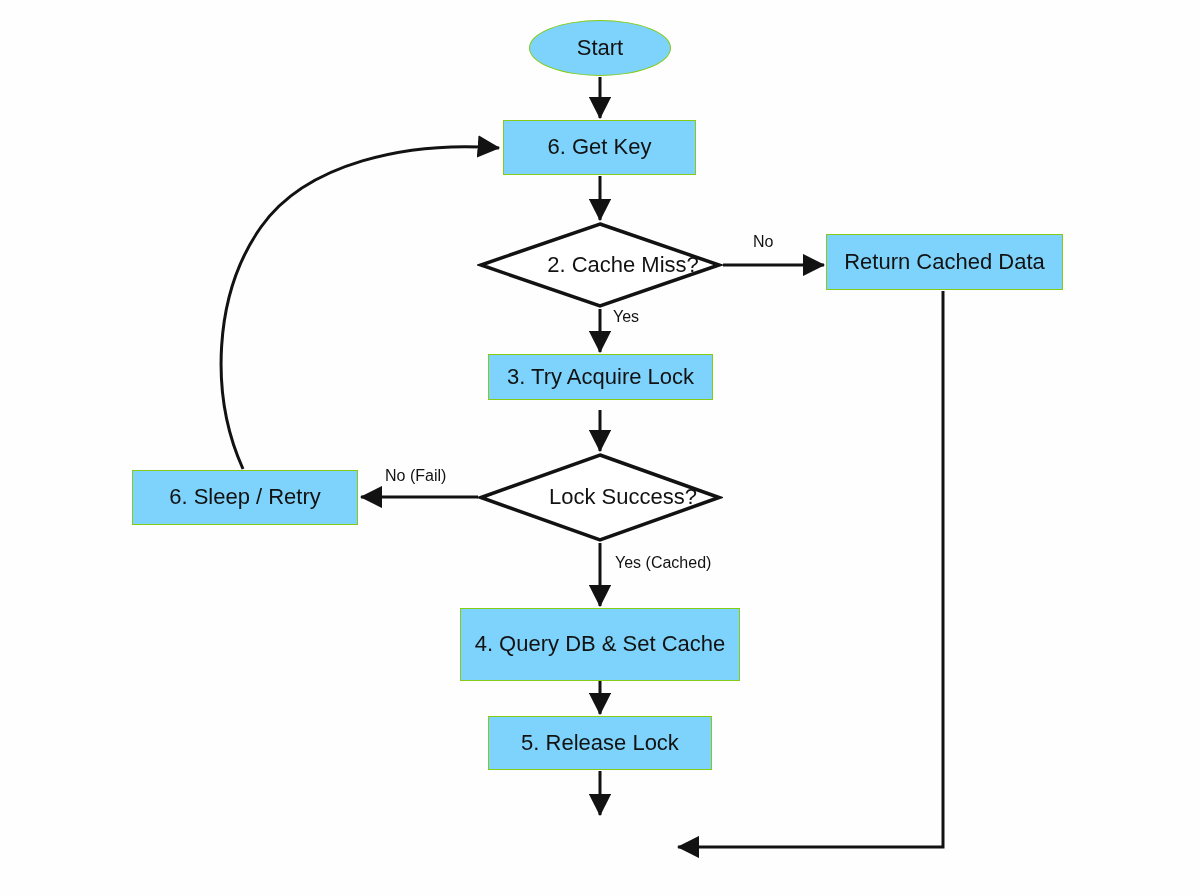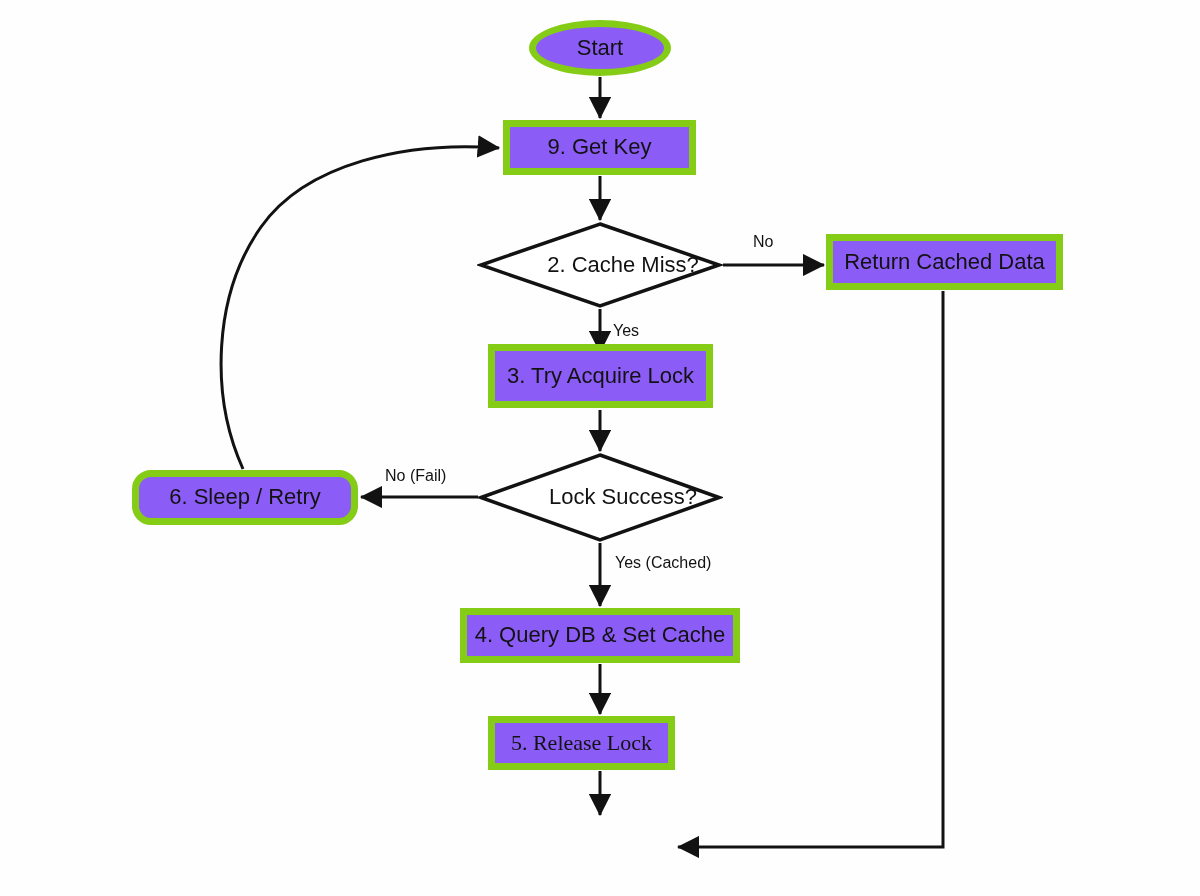--- a/index.html
+++ b/index.html
@@ -17,8 +17,8 @@
     box-sizing:border-box;
     display:flex;align-items:center;justify-content:center;
     font-size:22px;line-height:1.1;
-    background:#8b5cf6;
-    border:7px solid #84cc16;
+    background:#7dd3fc;
+    border:1px solid #84cc16;
     text-align:center;
     white-space:nowrap;
   }

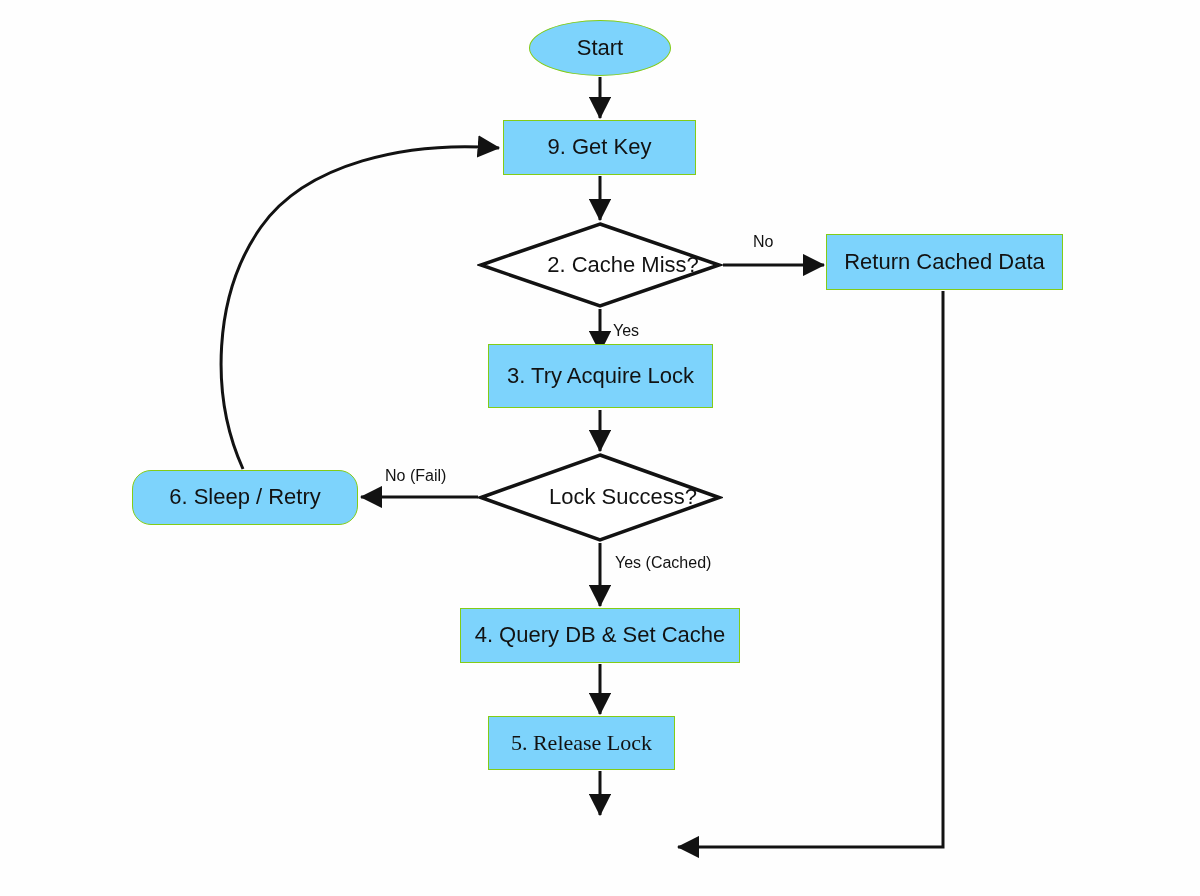--- a/index.html
+++ b/index.html
@@ -64,7 +64,7 @@
   </div>
 
   <div class="node" style="left:503px;top:120px;width:193px;height:55px;">
-    <span>9. Get Key</span>
+    <span>6. Get Key</span>
   </div>
 
   <div class="node diamond" style="left:477px;top:222px;width:246px;height:86px;">

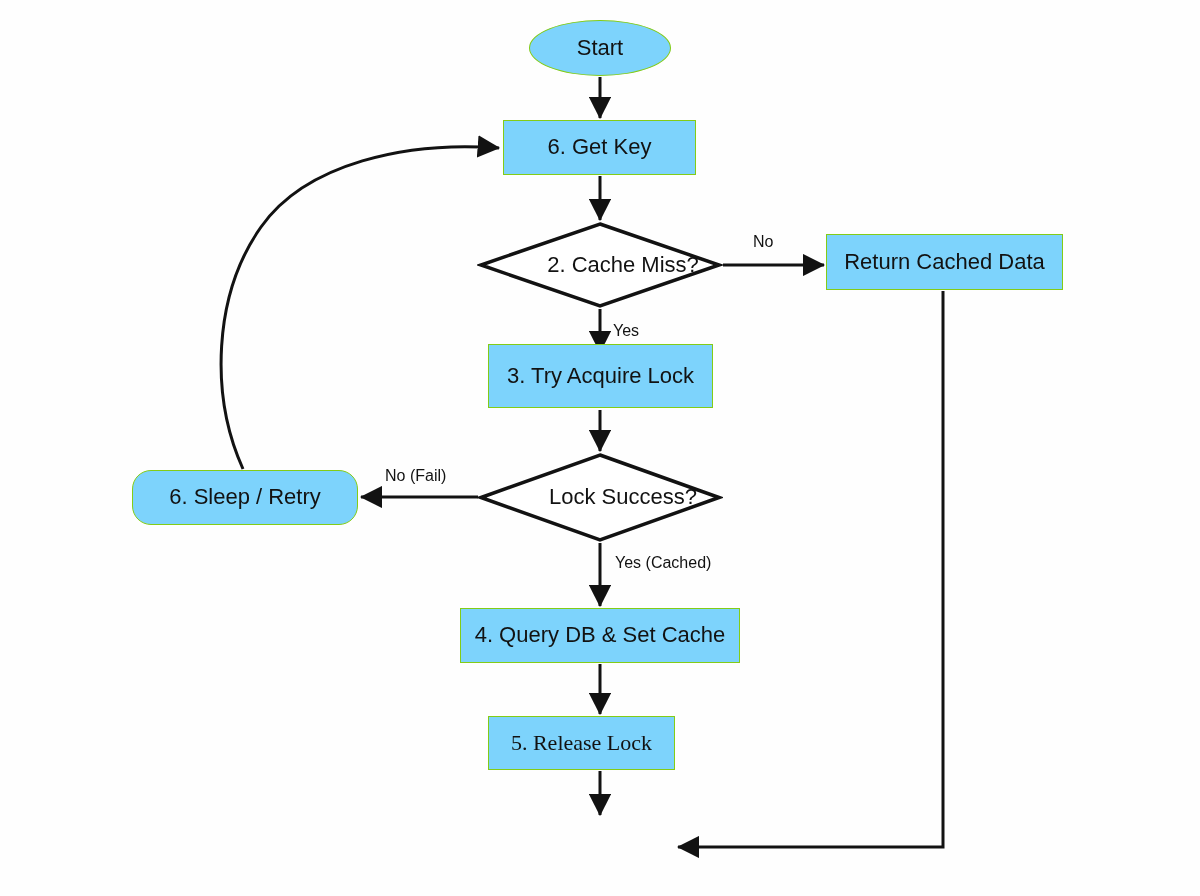--- a/index.html
+++ b/index.html
@@ -104,7 +104,7 @@
 
   <div class="edge-label" style="left:753px;top:233px;">No</div>
 
-  <div class="edge-label" style="left:613px;top:322px;">Yes</div>
+  <div class="edge-label" style="left:613px;top:308px;">Yes</div>
 
   <div class="edge-label" style="left:385px;top:467px;text-align:center;">No (Fail)</div>
 

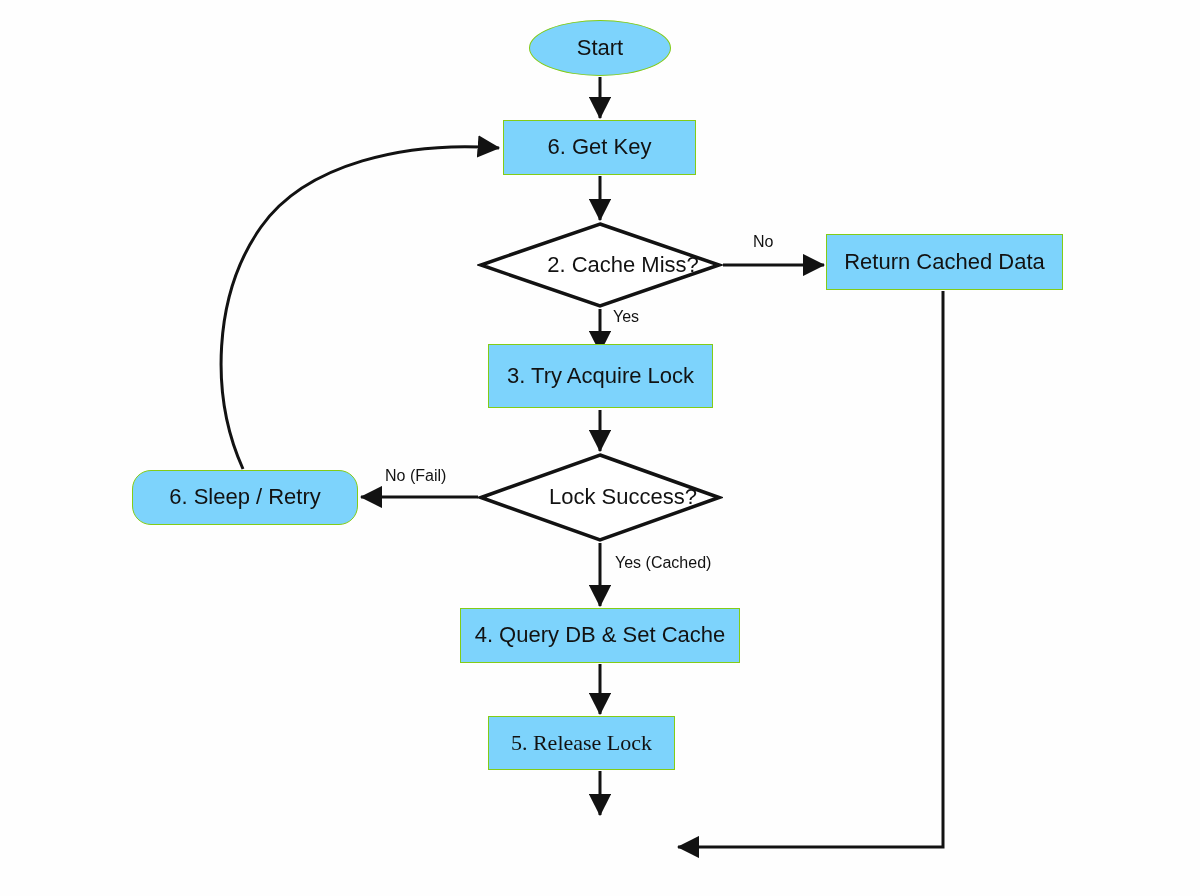--- a/index.html
+++ b/index.html
@@ -78,7 +78,7 @@
     <span>Return Cached Data</span>
   </div>
 
-  <div class="node" style="left:488px;top:344px;width:225px;height:64px;">
+  <div class="node" style="left:488px;top:354px;width:225px;height:46px;">
     <span>3. Try Acquire Lock</span>
   </div>
 

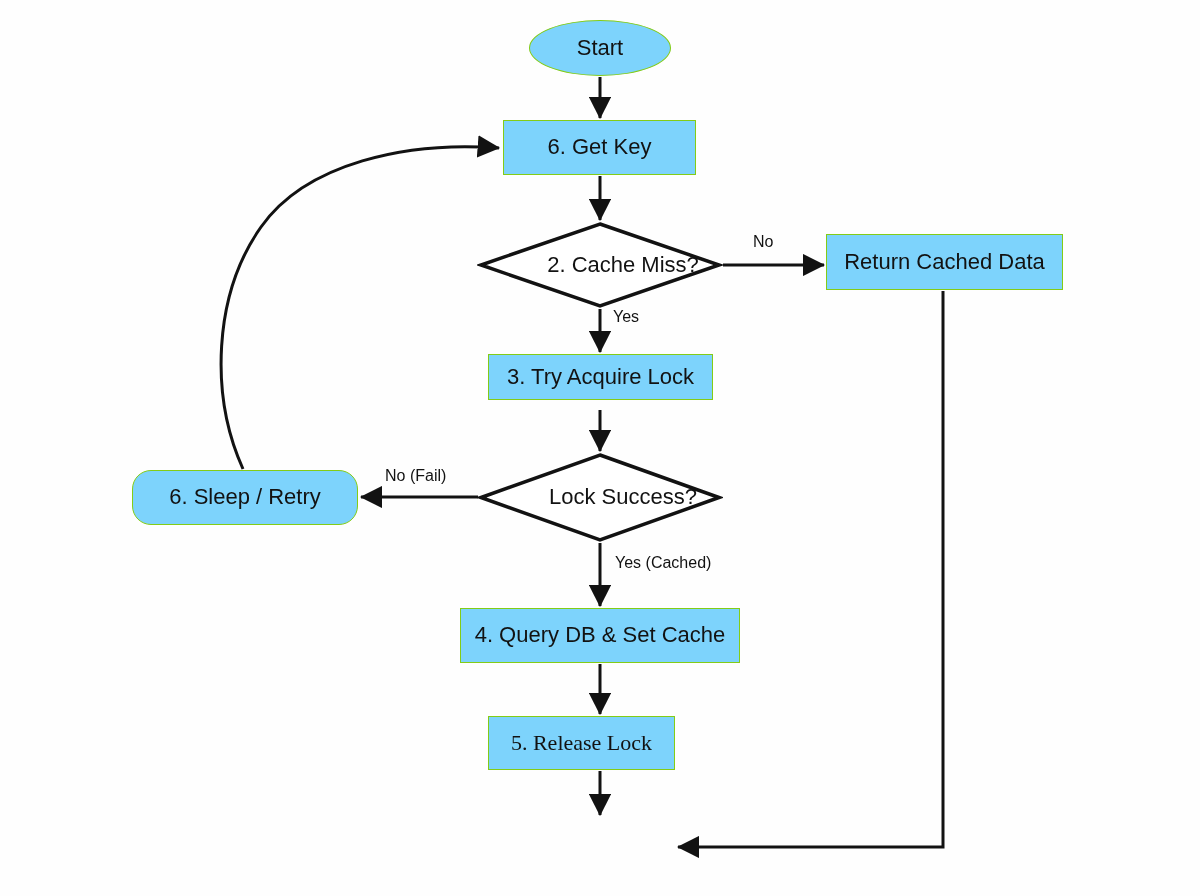--- a/index.html
+++ b/index.html
@@ -89,7 +89,7 @@
     <span class="lbl">Lock Success?</span>
   </div>
 
-  <div class="node" style="left:132px;top:470px;width:226px;height:55px;border-radius:19px;">
+  <div class="node" style="left:132px;top:470px;width:226px;height:55px;">
     <span>6. Sleep / Retry</span>
   </div>
 

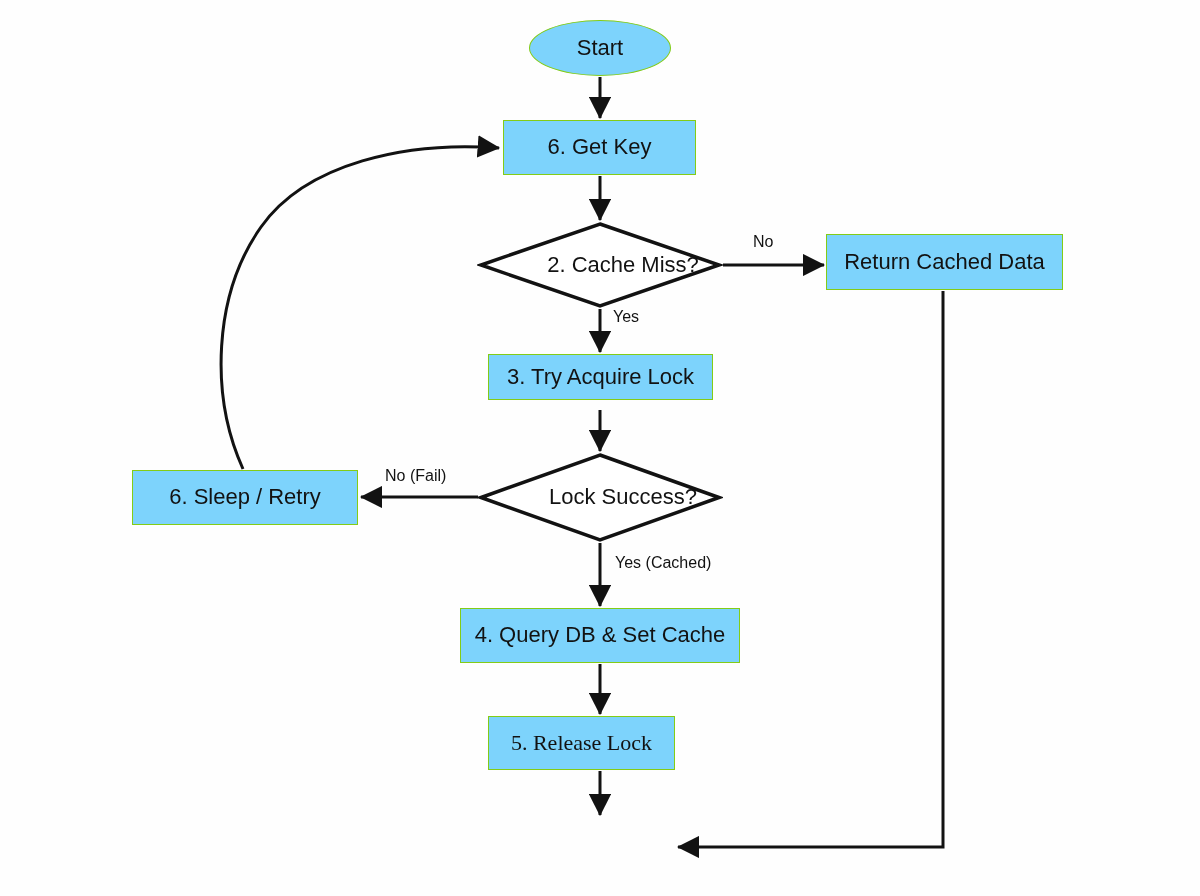--- a/index.html
+++ b/index.html
@@ -93,7 +93,7 @@
     <span>6. Sleep / Retry</span>
   </div>
 
-  <div class="node" style="left:460px;top:608px;width:280px;height:55px;">
+  <div class="node" style="left:460px;top:608px;width:280px;height:73px;">
     <span>4. Query DB &amp; Set Cache</span>
   </div>
 

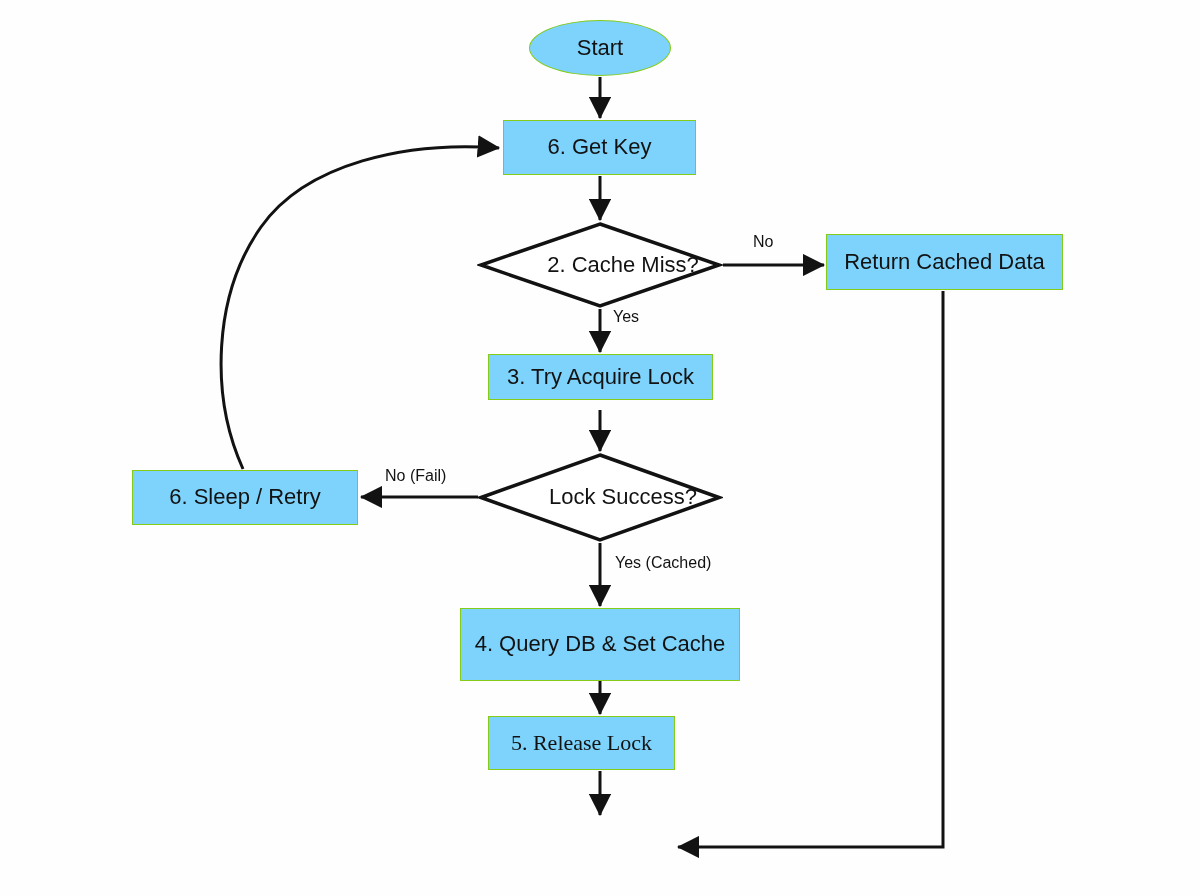--- a/index.html
+++ b/index.html
@@ -97,7 +97,7 @@
     <span>4. Query DB &amp; Set Cache</span>
   </div>
 
-  <div class="node" style="left:488px;top:716px;width:187px;height:54px;font-family:Liberation Serif, serif;">
+  <div class="node" style="left:488px;top:716px;width:224px;height:54px;">
     <span>5. Release Lock</span>
   </div>
 

